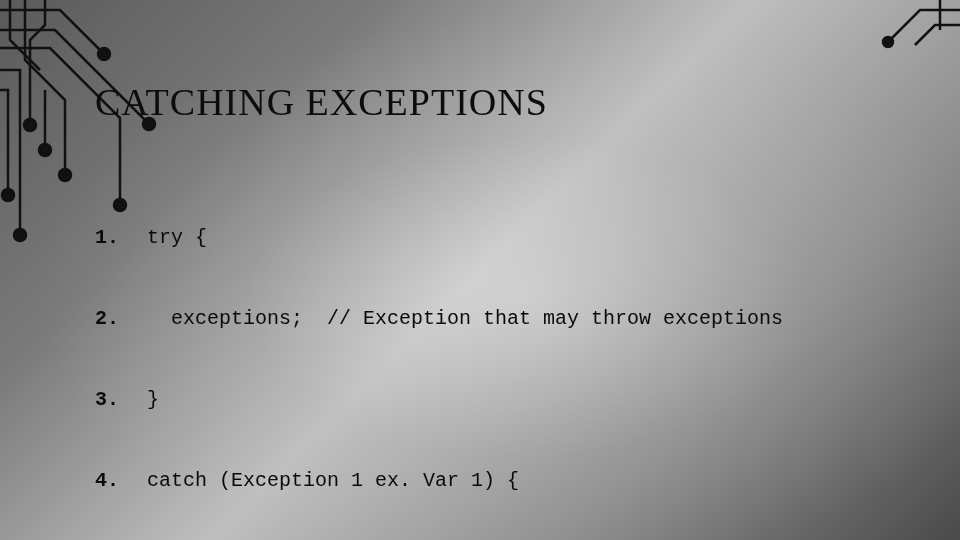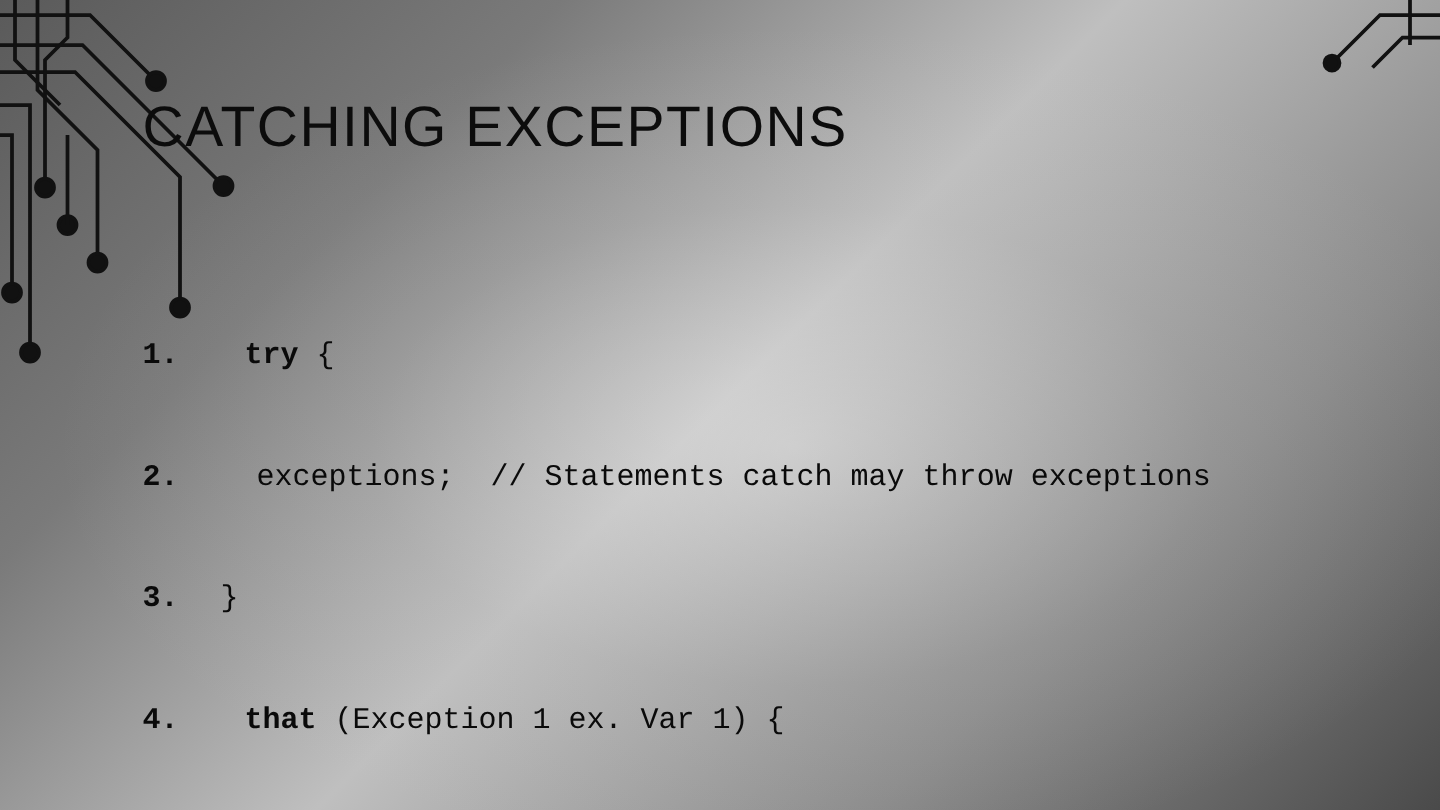--- a/index.html
+++ b/index.html
@@ -28,11 +28,12 @@
   .title {
     position: absolute;
     left: 95px;
-    top: 64px;
+    top: 80px;
     font-size: 38px;
     letter-spacing: 1px;
     font-weight: 400;
     color: #0c0c0c;
+    font-family: Liberation Serif, serif;
   }
 
   .codeblock {

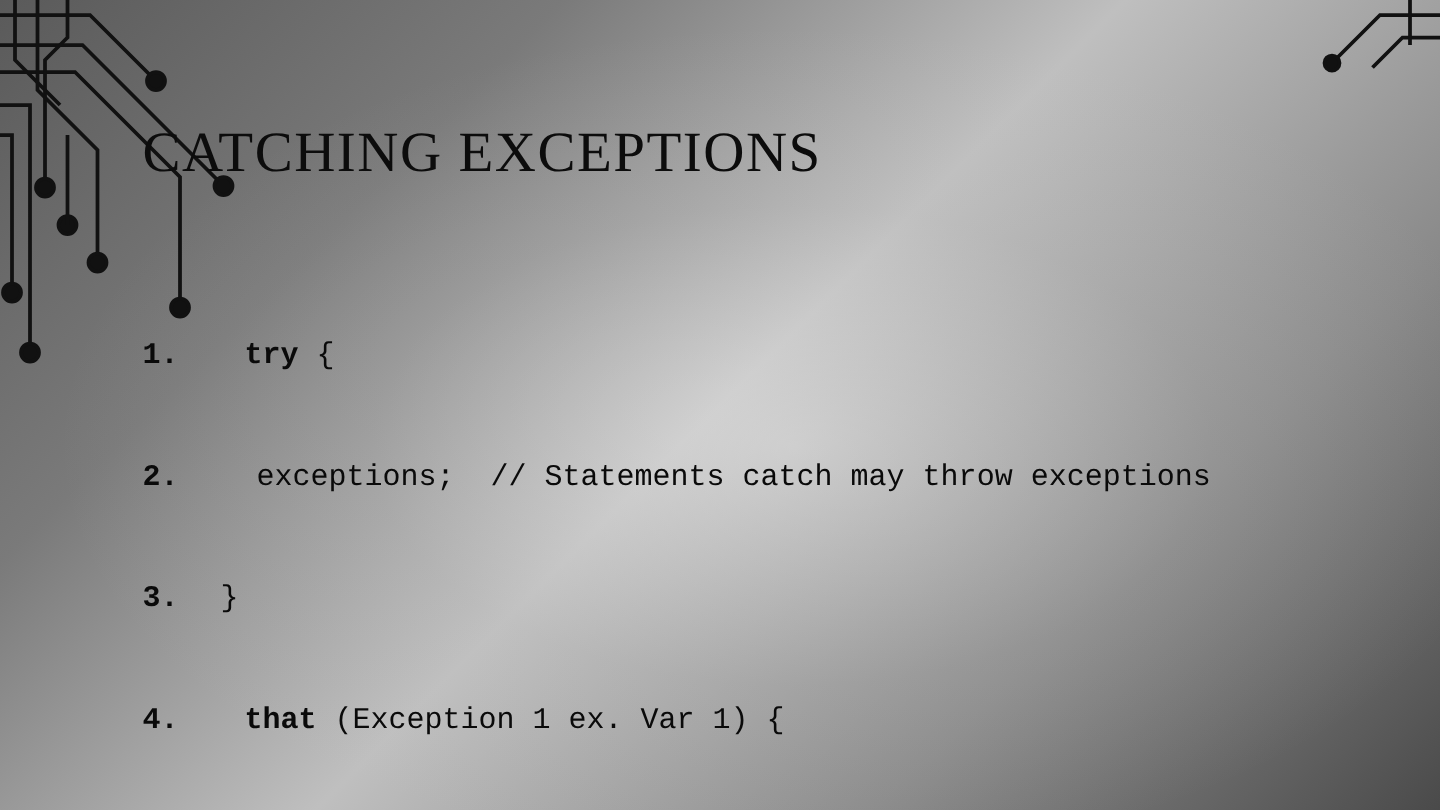--- a/index.html
+++ b/index.html
@@ -54,7 +54,7 @@
     font-family: "Courier New", Courier, monospace;
   }
   .codeblock .code { font-family: "Courier New", Courier, monospace; }
-  .codeblock .code b { font-weight: bold; margin-left: 16px; }
+  .codeblock .code b { font-weight: normal; }
 </style>
 </head>
 <body>

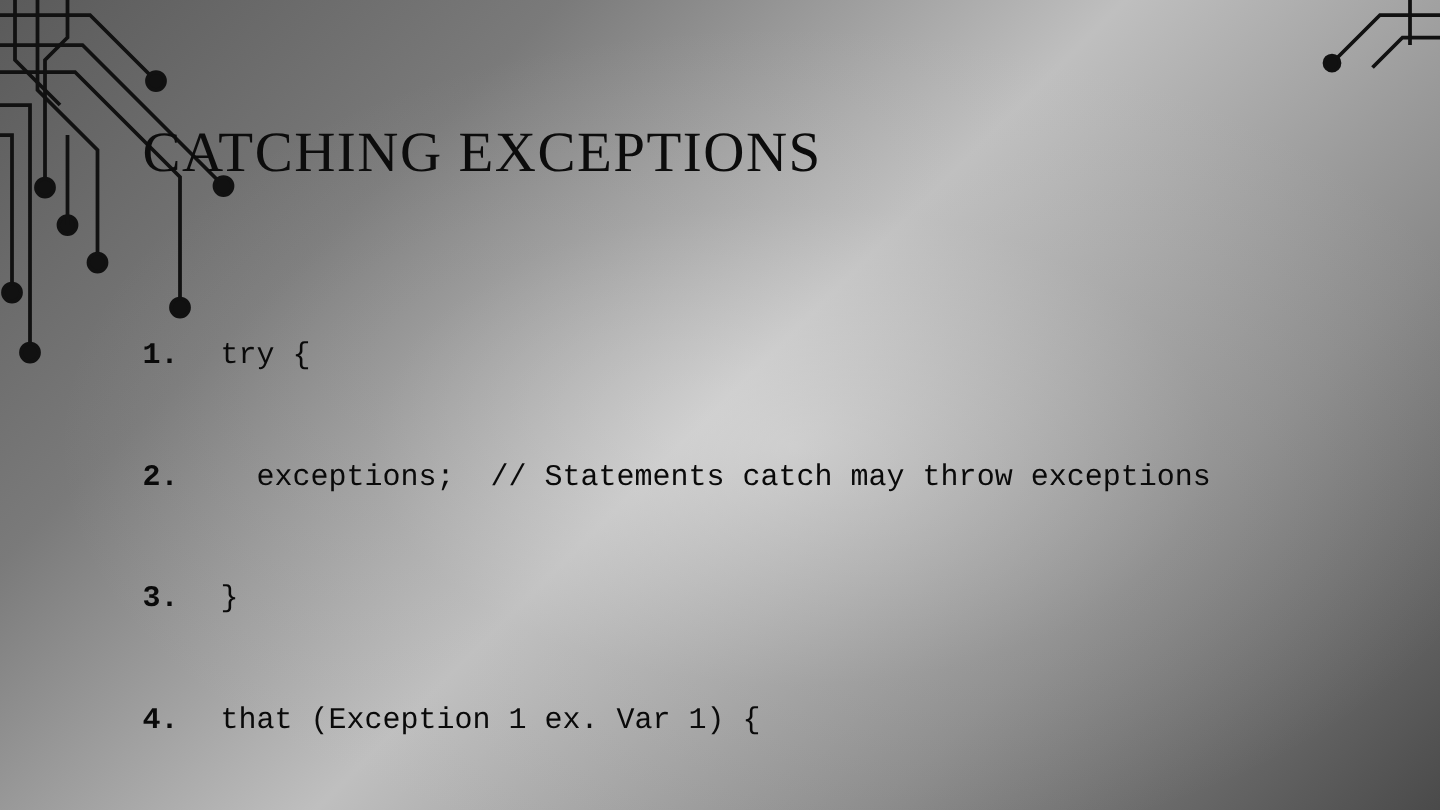--- a/index.html
+++ b/index.html
@@ -100,7 +100,7 @@
 
   <div class="codeblock">
     <div class="row"><span class="num">1.</span><span class="code"><b>try</b><span> {</span></span></div>
-    <div class="row"><span class="num">2.</span><span class="code"><span>  exceptions;  </span><span>// Statements catch may throw exceptions</span></span></div>
+    <div class="row"><span class="num">2.</span><span class="code"><span>  exceptions;  </span><span>// Exception that may throw exceptions</span></span></div>
     <div class="row"><span class="num">3.</span><span class="code">}</span></div>
     <div class="row"><span class="num">4.</span><span class="code"><b>that</b><span> (Exception 1 ex. Var 1) {</span></span></div>
     

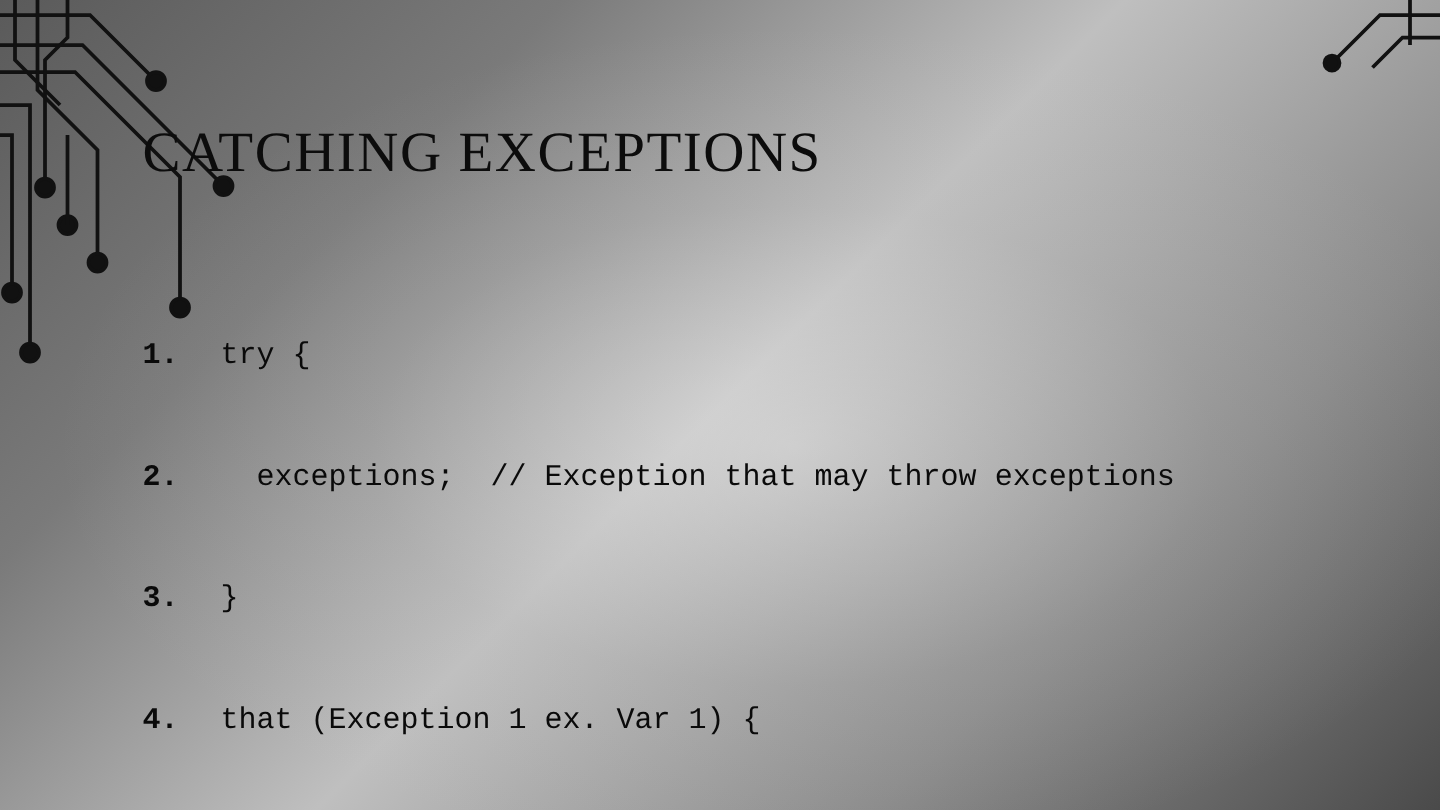--- a/index.html
+++ b/index.html
@@ -102,7 +102,7 @@
     <div class="row"><span class="num">1.</span><span class="code"><b>try</b><span> {</span></span></div>
     <div class="row"><span class="num">2.</span><span class="code"><span>  exceptions;  </span><span>// Exception that may throw exceptions</span></span></div>
     <div class="row"><span class="num">3.</span><span class="code">}</span></div>
-    <div class="row"><span class="num">4.</span><span class="code"><b>that</b><span> (Exception 1 ex. Var 1) {</span></span></div>
+    <div class="row"><span class="num">4.</span><span class="code"><b>catch</b><span> (Exception 1 ex. Var 1) {</span></span></div>
     
     
     

